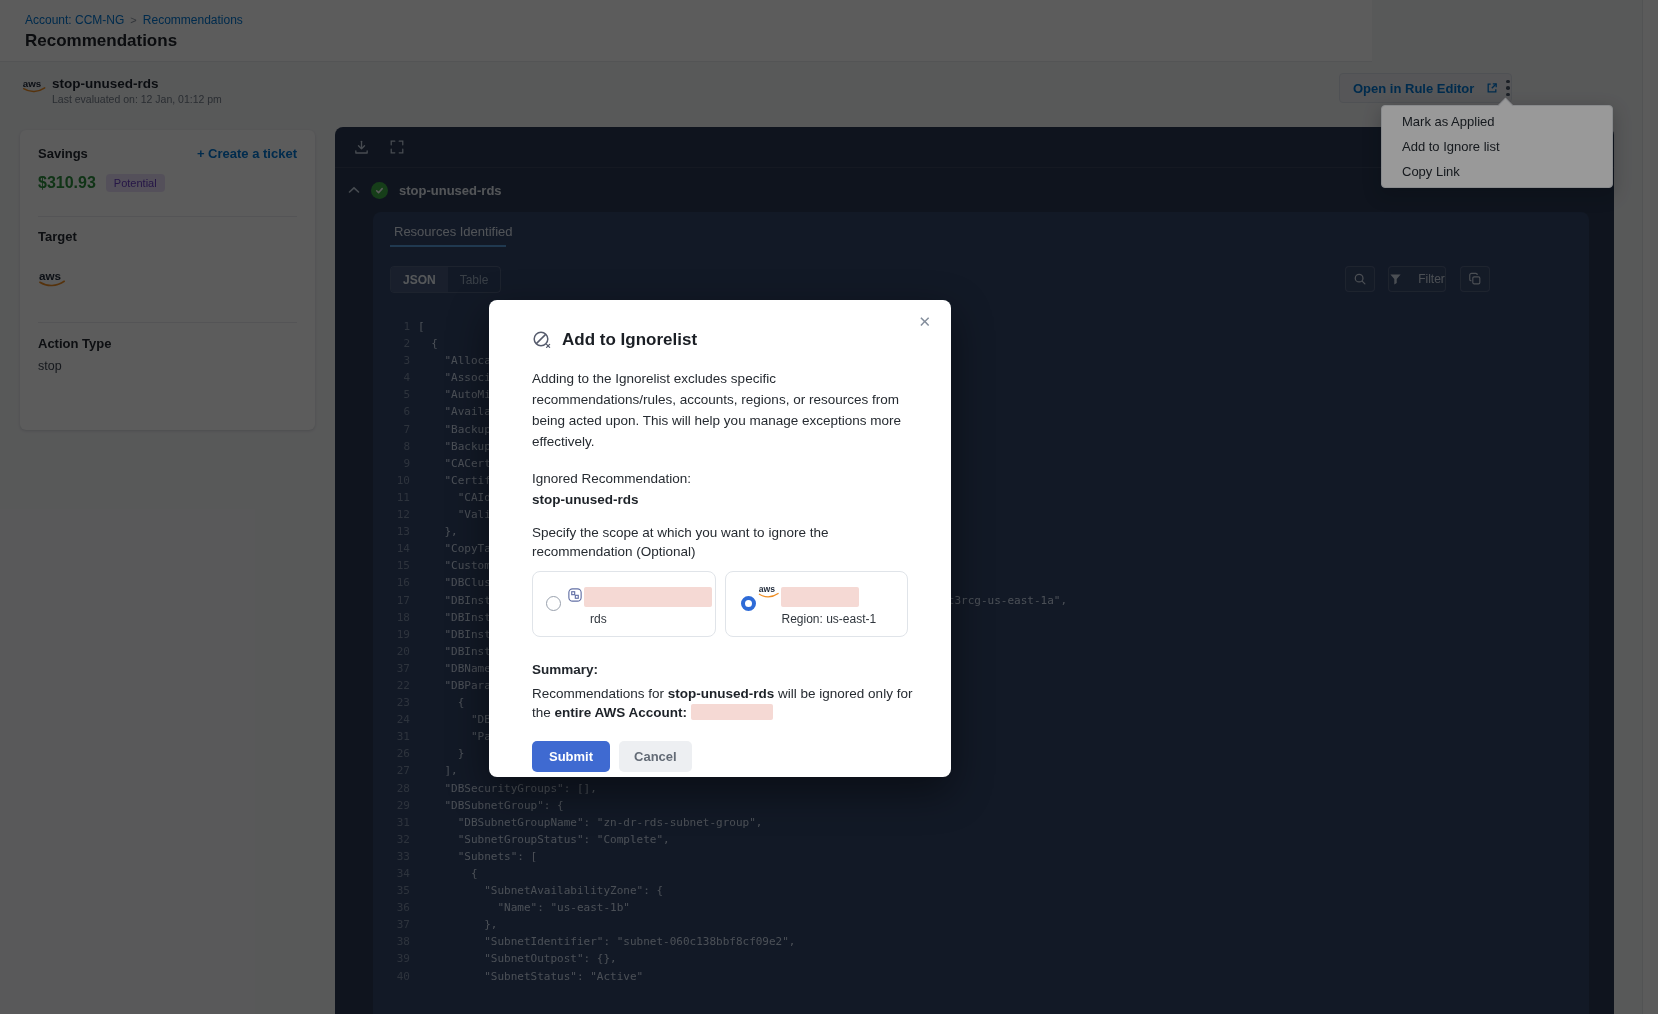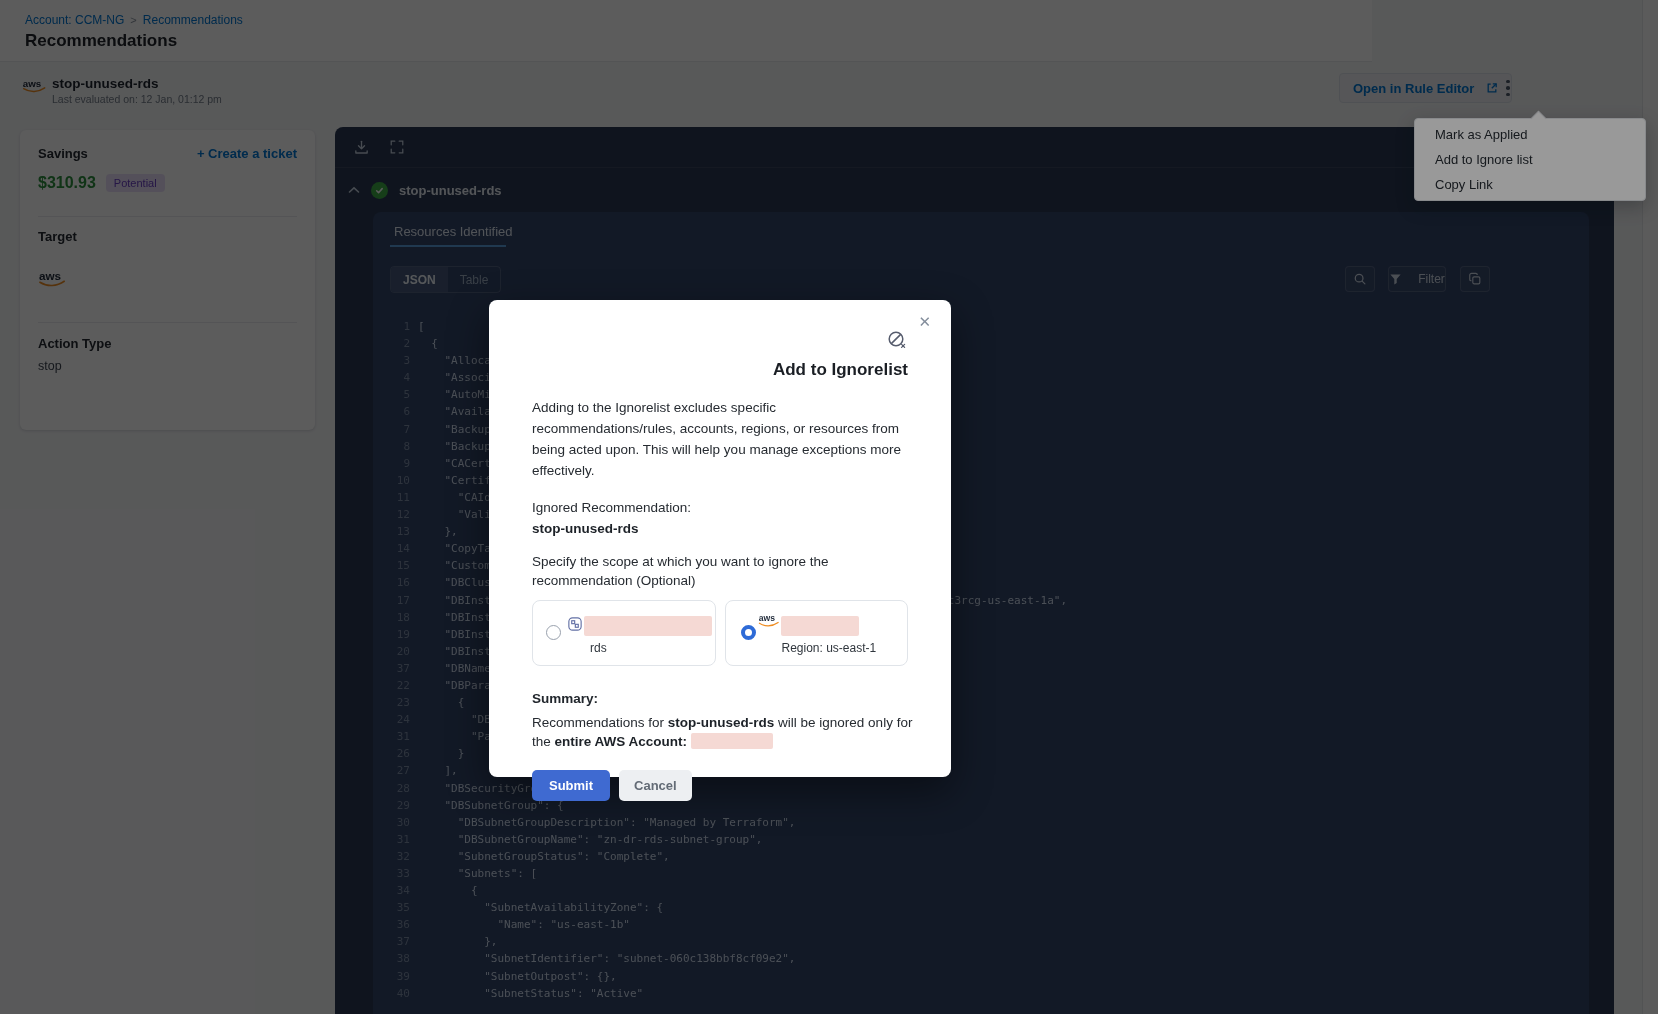--- a/index.html
+++ b/index.html
@@ -74,7 +74,7 @@
   .overlay-2 { z-index:120; }
 
   
-  .context-menu { position:absolute; left:1381px; top:118px; width:232px; z-index:110; background:#ffffff; border:1px solid #e3e6ea; border-radius:4px; box-shadow:0 6px 18px rgba(10,15,20,.25); padding:3px 0;margin-left:33px; }
+  .context-menu { position:absolute; left:1381px; top:105px; width:232px; z-index:110; background:#ffffff; border:1px solid #e3e6ea; border-radius:4px; box-shadow:0 6px 18px rgba(10,15,20,.25); padding:3px 0; }
   .context-caret { position:absolute; left:118px; top:-6px; width:11px; height:11px; background:#ffffff; border-left:1px solid #e3e6ea; border-top:1px solid #e3e6ea; transform:rotate(45deg); }
   .menu-item { height:25px; display:flex; align-items:center; padding-left:20px; font-size:13px; color:#262c33; cursor:pointer; }
 

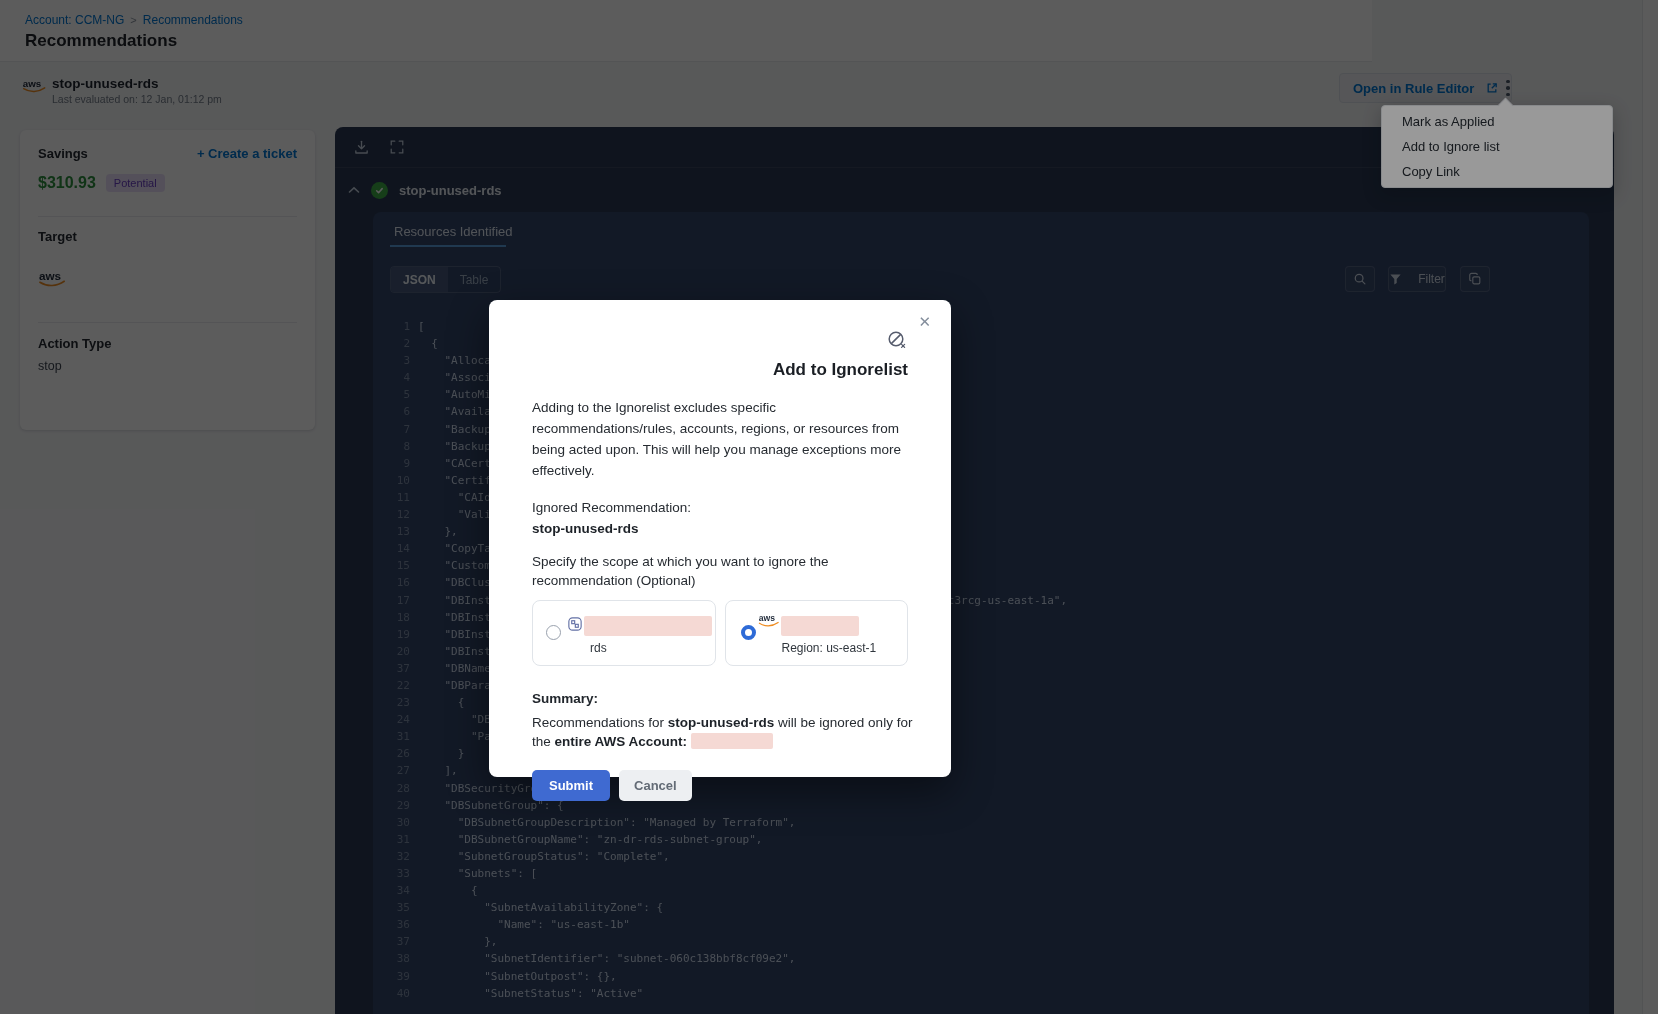--- a/index.html
+++ b/index.html
@@ -81,7 +81,7 @@
   
   .modal { position:absolute; left:489px; top:300px; width:462px; height:477px; z-index:130; background:#ffffff; border-radius:8px; box-shadow:0 14px 40px rgba(0,0,0,.45); padding:30px 43px 0 43px; }
   .modal-close { position:absolute; right:20px; top:14px; font-size:15px; color:#848e9c; cursor:pointer; line-height:1; }
-  .modal-head { display:flex; align-items:flex-end; gap:9px;flex-direction:column; }
+  .modal-head { display:flex; align-items:flex-start; gap:9px; }
   .modal-title { font-size:17px; font-weight:bold; color:#1a1e24; }
   .modal-desc { margin-top:17px; width:382px; font-size:13.5px; line-height:21px; color:#262b31; }
   .modal-ignored-label { margin-top:19px; font-size:13.5px; color:#262b31; }

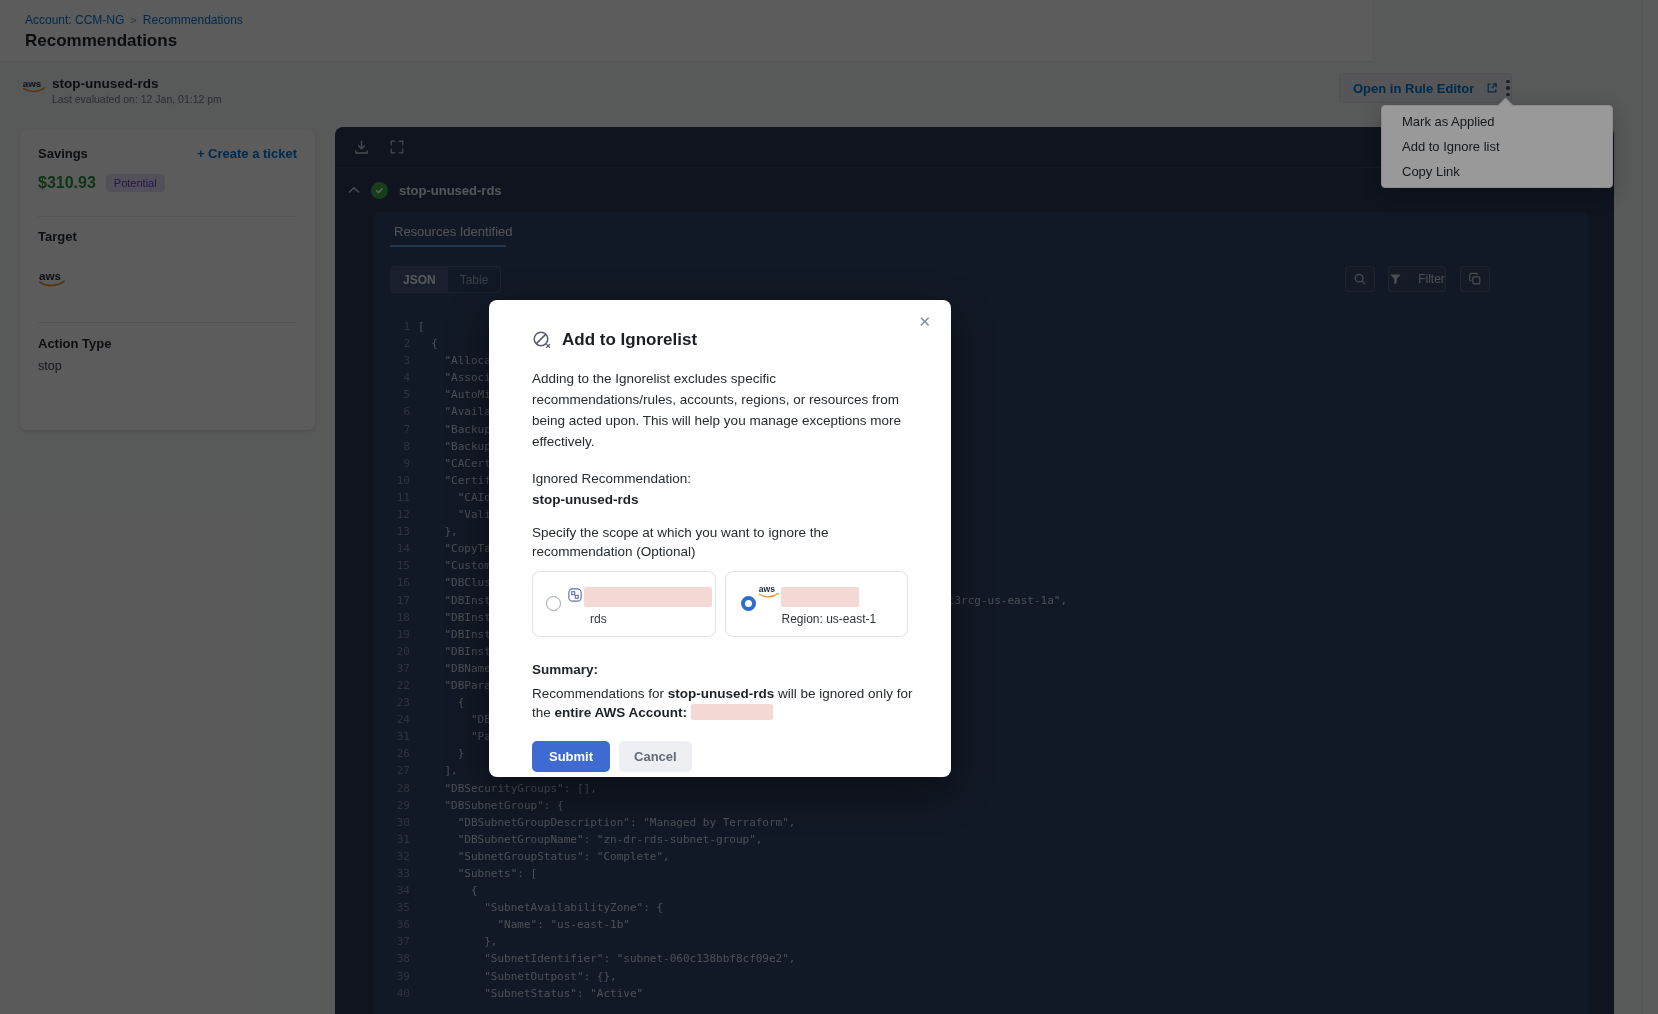--- a/index.html
+++ b/index.html
@@ -355,10 +355,6 @@
           <span class="code-text">    "DBSubnetGroup": {</span>
         </div>
           <div class="code-row">
-          <span class="code-num">30</span>
-          <span class="code-text">      "DBSubnetGroupDescription": "Managed by Terraform",</span>
-        </div>
-          <div class="code-row">
           <span class="code-num">31</span>
           <span class="code-text">      "DBSubnetGroupName": "zn-dr-rds-subnet-group",</span>
         </div>

